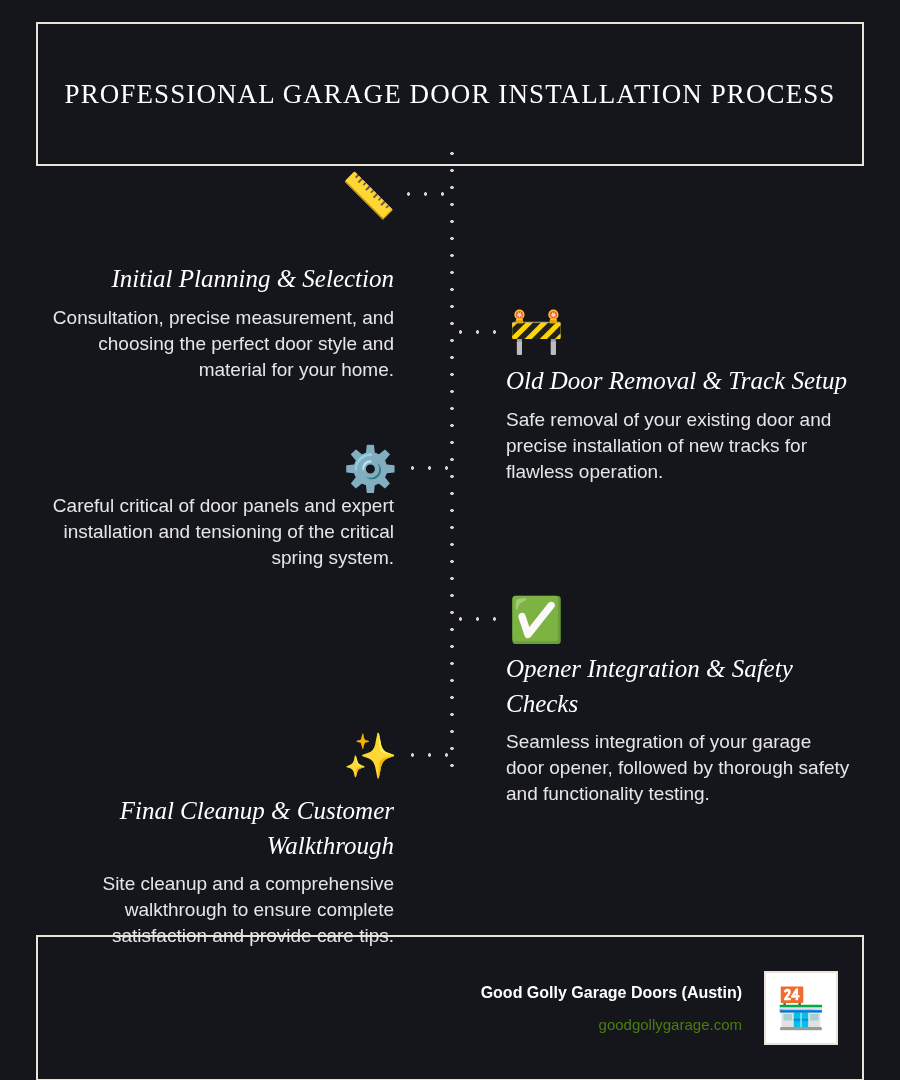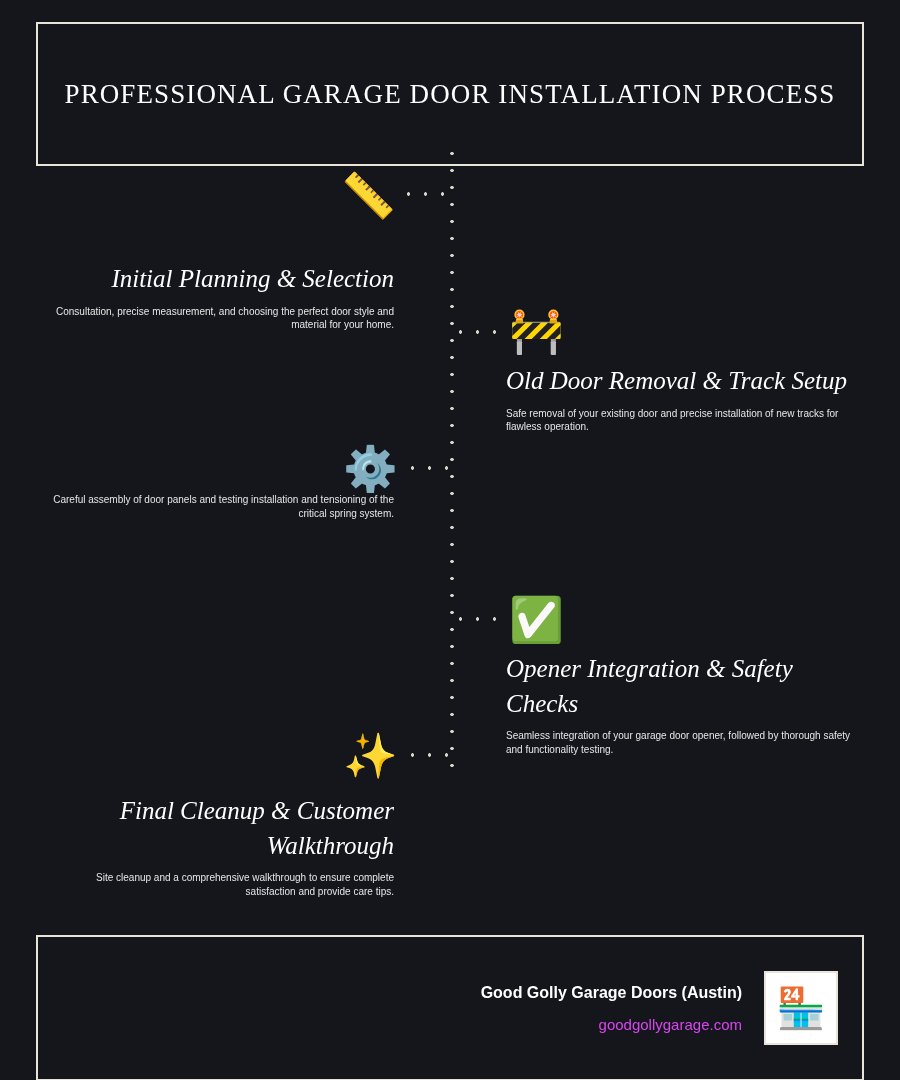--- a/index.html
+++ b/index.html
@@ -90,7 +90,7 @@
   }
   .step-desc {
     font-family: "Liberation Sans", sans-serif;
-    font-size: 10px;
+    font-size: 19px;
     line-height: 1.38;
     color: #e6e6e6;
     margin: 0;

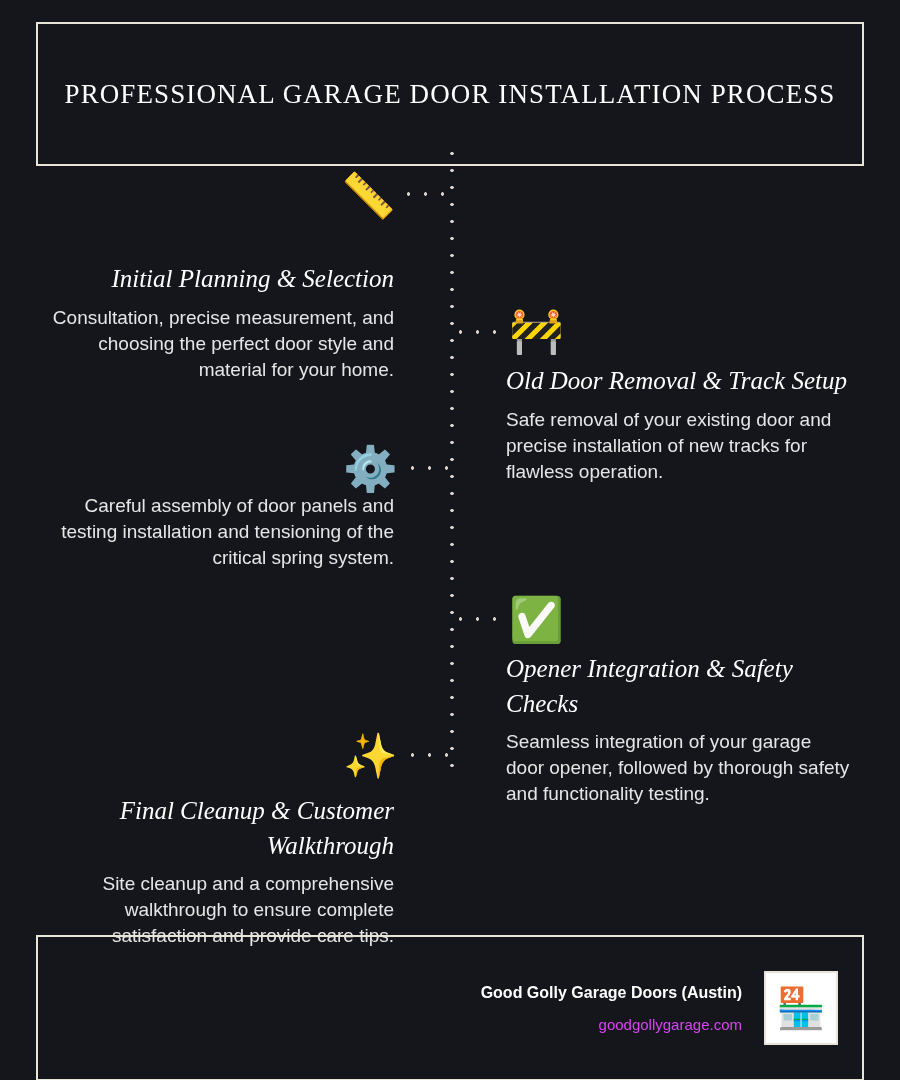--- a/index.html
+++ b/index.html
@@ -188,7 +188,7 @@
     <span>⚙️</span>
   </div>
   <div class="step left" style="top:493px;">
-    <div class="step-desc">Careful assembly of door panels and testing installation and tensioning of the critical spring system.</div>
+    <div class="step-desc">Careful critical of door panels and expert installation and tensioning of the critical spring system.</div>
   </div>
 
   <div class="connector" style="left:452px; top:617px; width:52px;"></div>

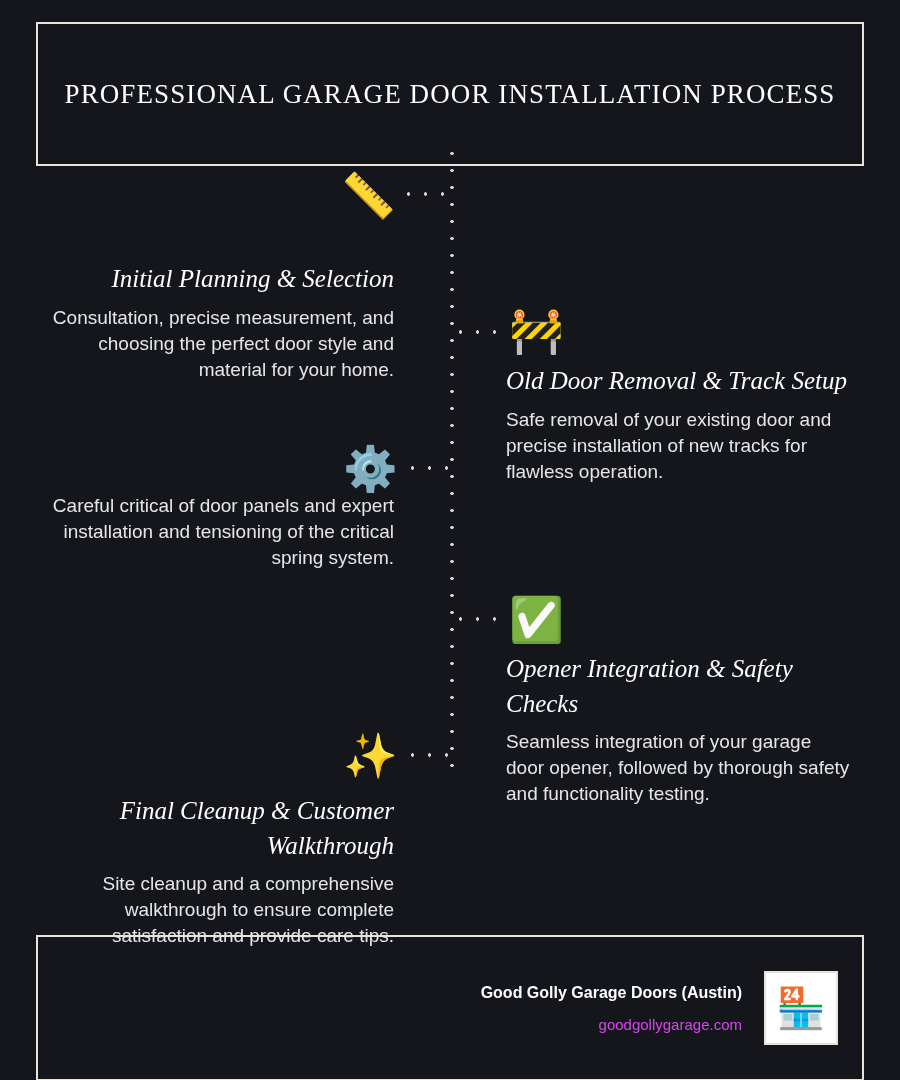--- a/index.html
+++ b/index.html
@@ -139,7 +139,7 @@
   .footer-site {
     font-family: "Liberation Sans", sans-serif;
     font-size: 15px;
-    color: #d946ef;
+    color: #4d7c0f;
   }
   .footer-logo {
     width: 74px;

